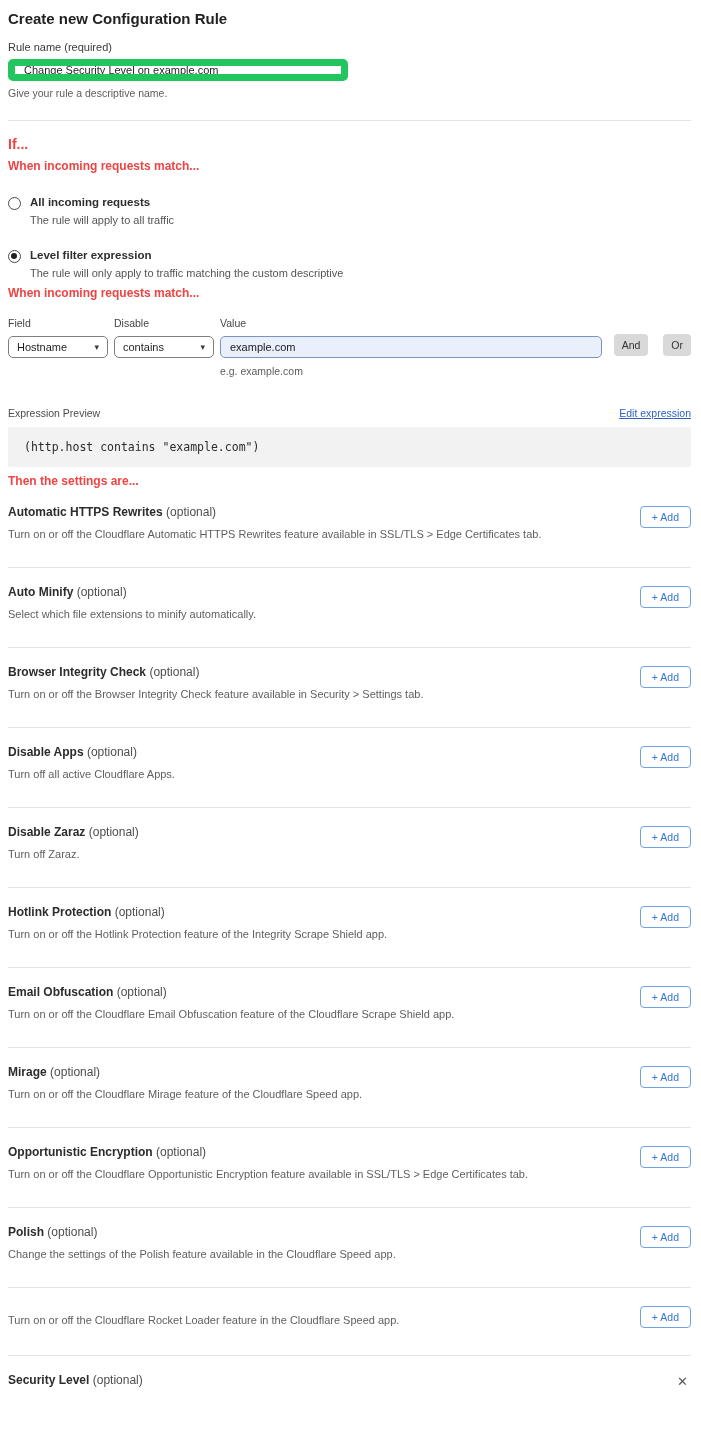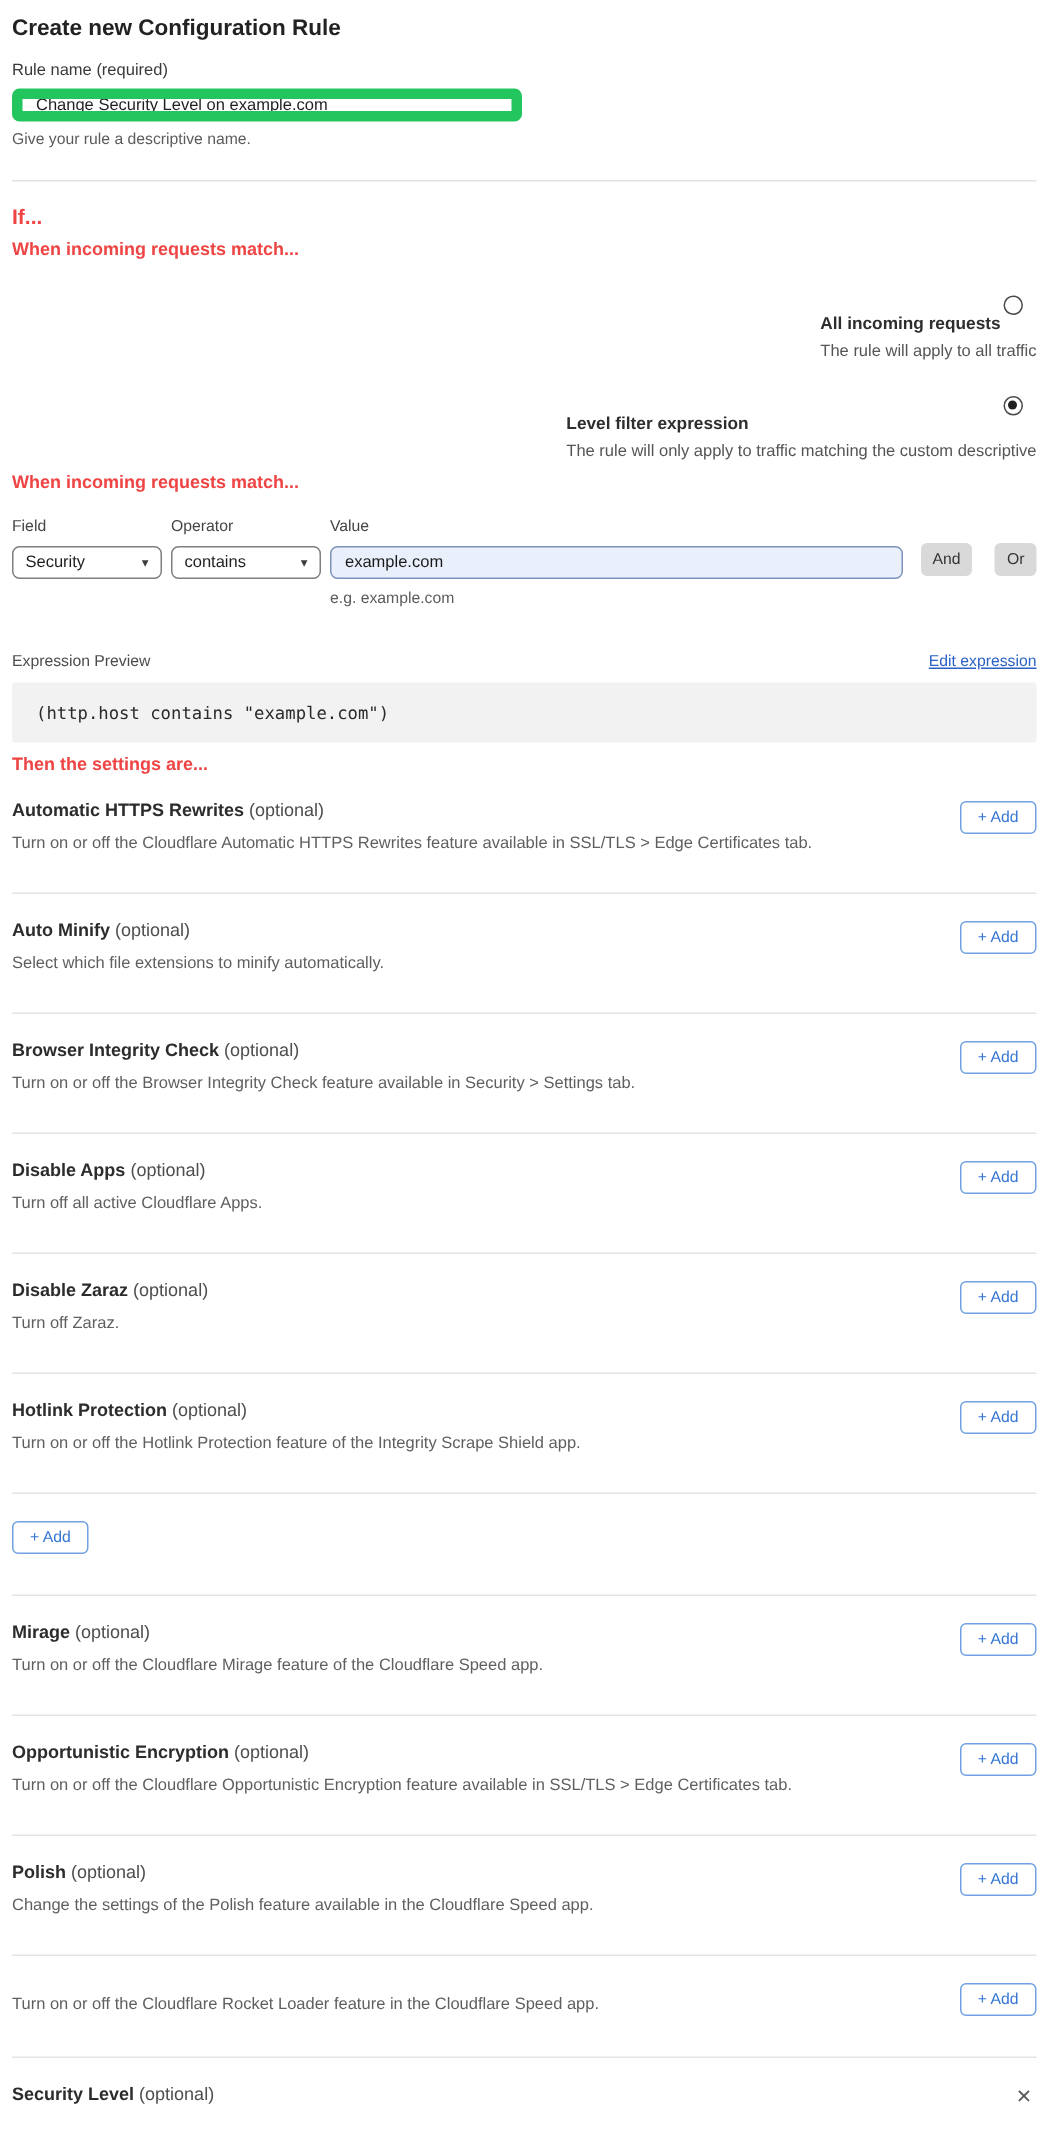--- a/index.html
+++ b/index.html
@@ -32,7 +32,7 @@
   h2.if-heading { font-size: 14px; font-weight: bold; color: #ef4444; margin-top: 15px; }
   h3.sub-heading { font-size: 12px; font-weight: bold; color: #ef4444; margin-top: 7px; }
 
-  .radio-option { display: flex; align-items: flex-end; margin-top: 23px; cursor: pointer; flex-direction: column; }
+  .radio-option { display: flex; align-items: flex-start; margin-top: 23px; cursor: pointer; }
   .radio-circle {
     width: 13px; height: 13px; border: 1.5px solid #4a4a4a; border-radius: 50%;
     margin: 1px 9px 0 0; flex: 0 0 auto; position: relative; background: #fff;

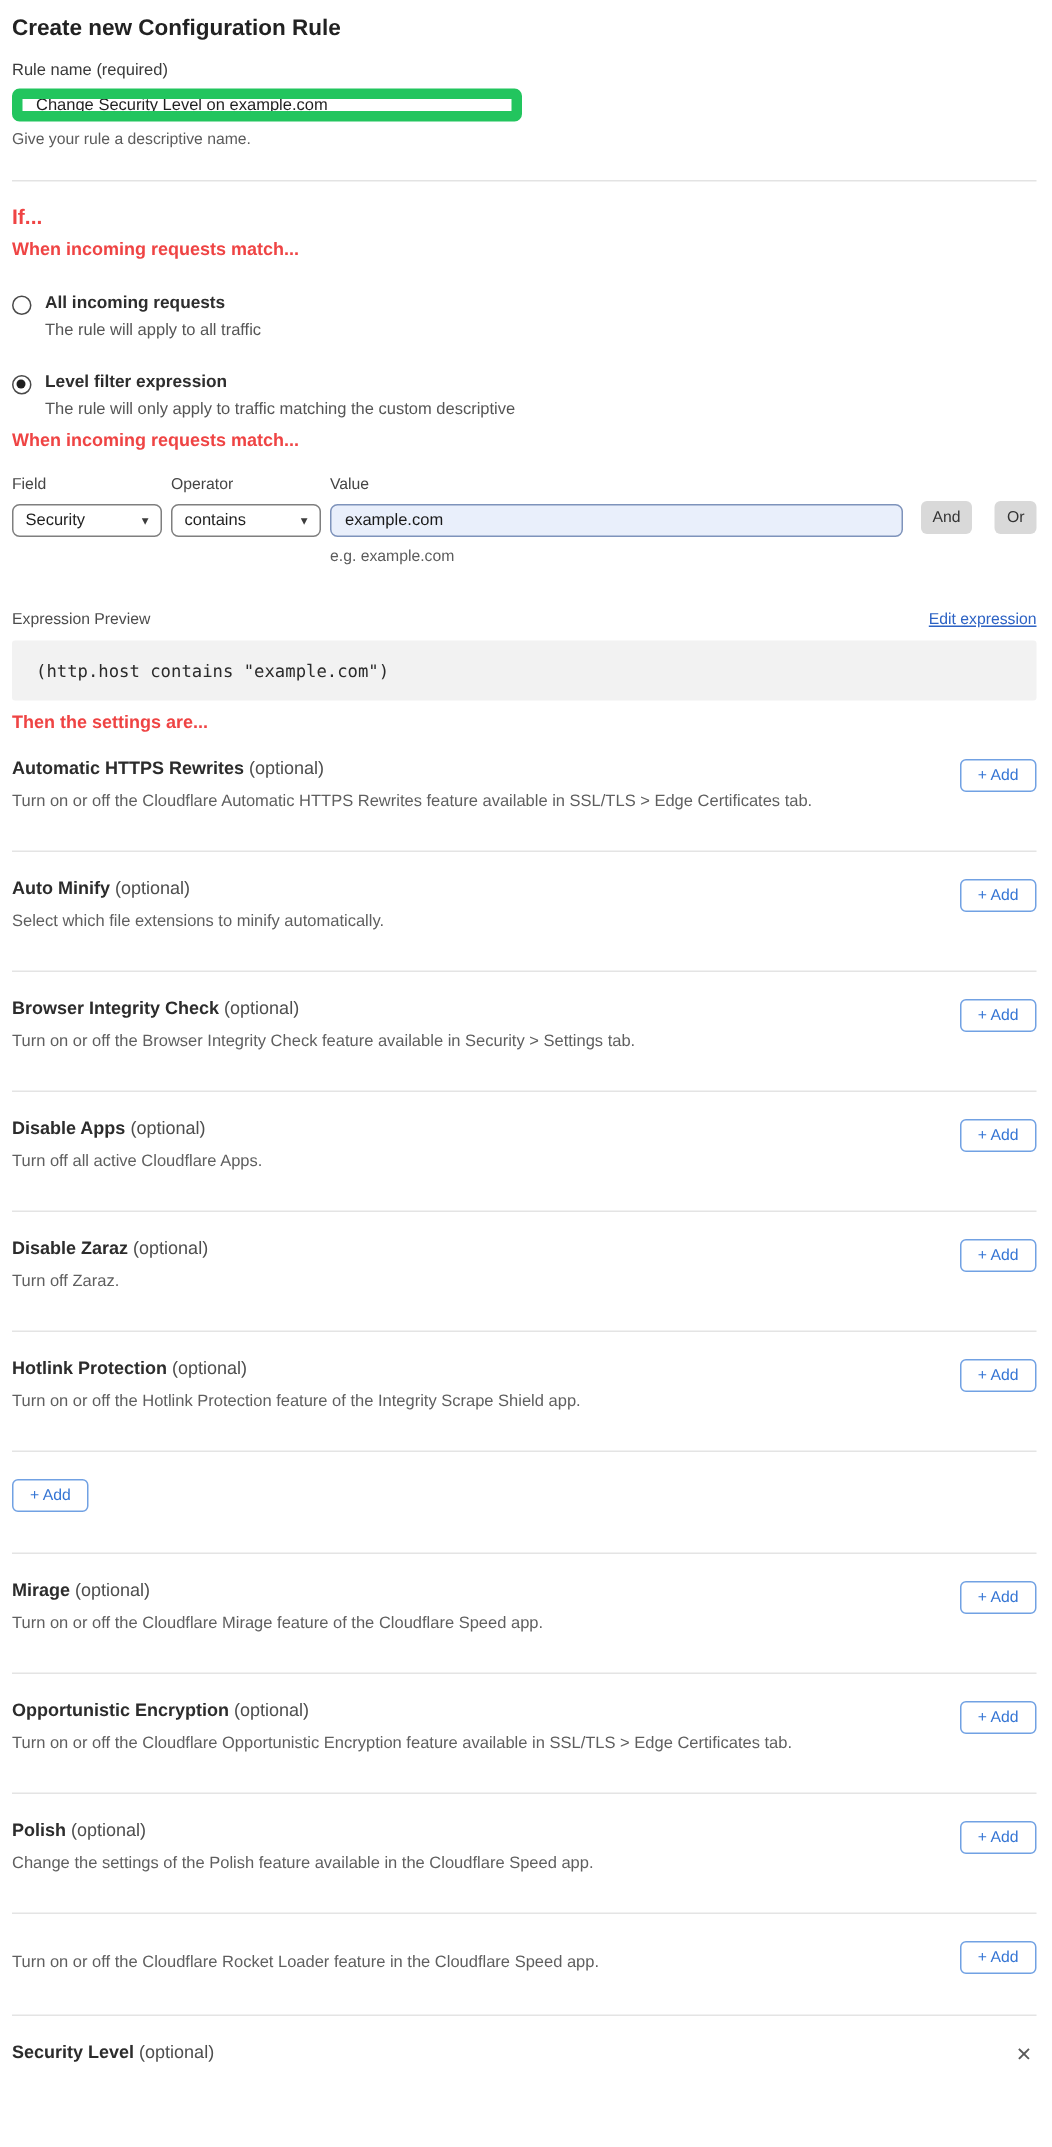--- a/index.html
+++ b/index.html
@@ -153,7 +153,7 @@
       </div>
     </div>
     <div class="expr-col">
-      <label class="field-label">Operator</label>
+      <label class="field-label">Disable</label>
       <div class="select-box w-operator">
         <span>contains</span>
         <span class="caret">▾</span>

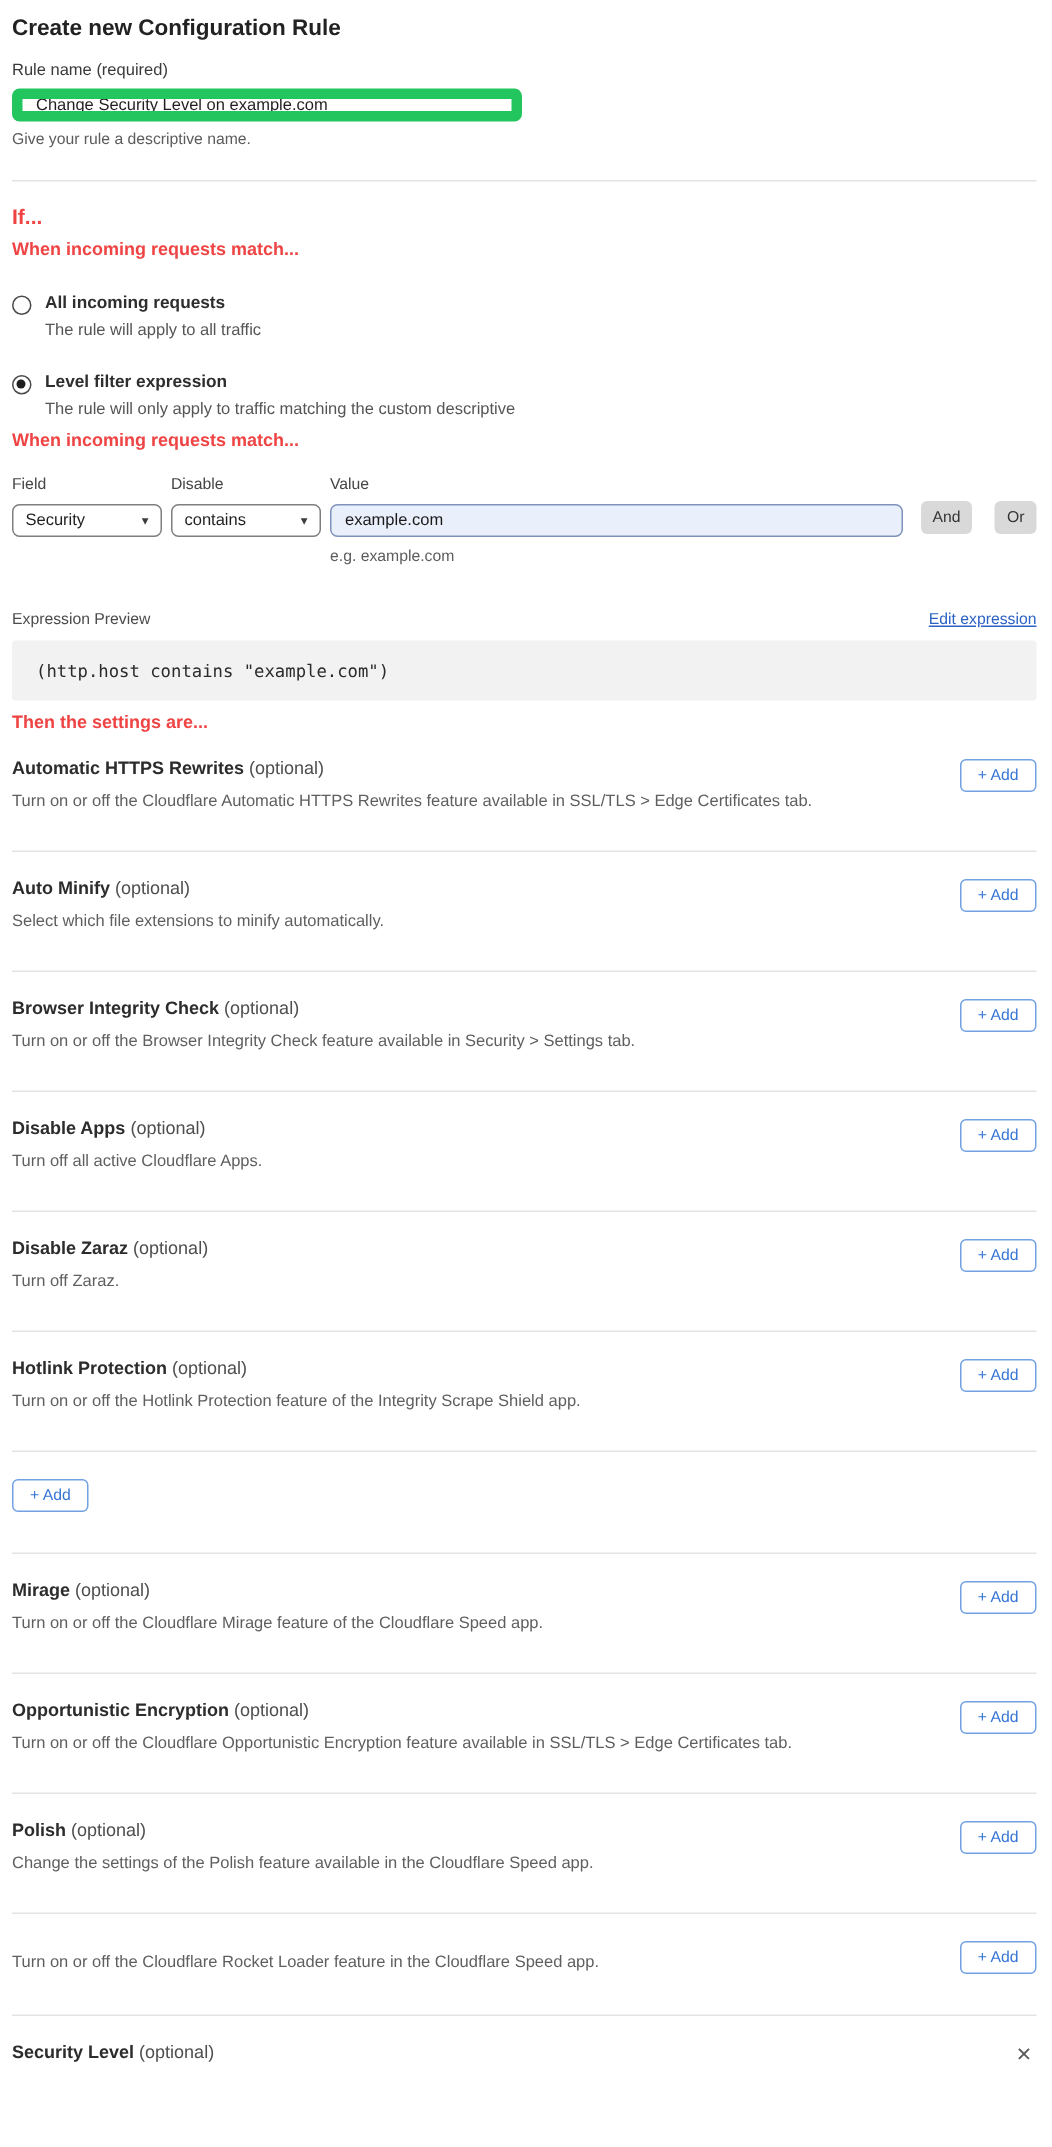--- a/index.html
+++ b/index.html
@@ -148,7 +148,7 @@
     <div class="expr-col">
       <label class="field-label">Field</label>
       <div class="select-box w-field">
-        <span>Security</span>
+        <span>Hostname</span>
         <span class="caret">▾</span>
       </div>
     </div>

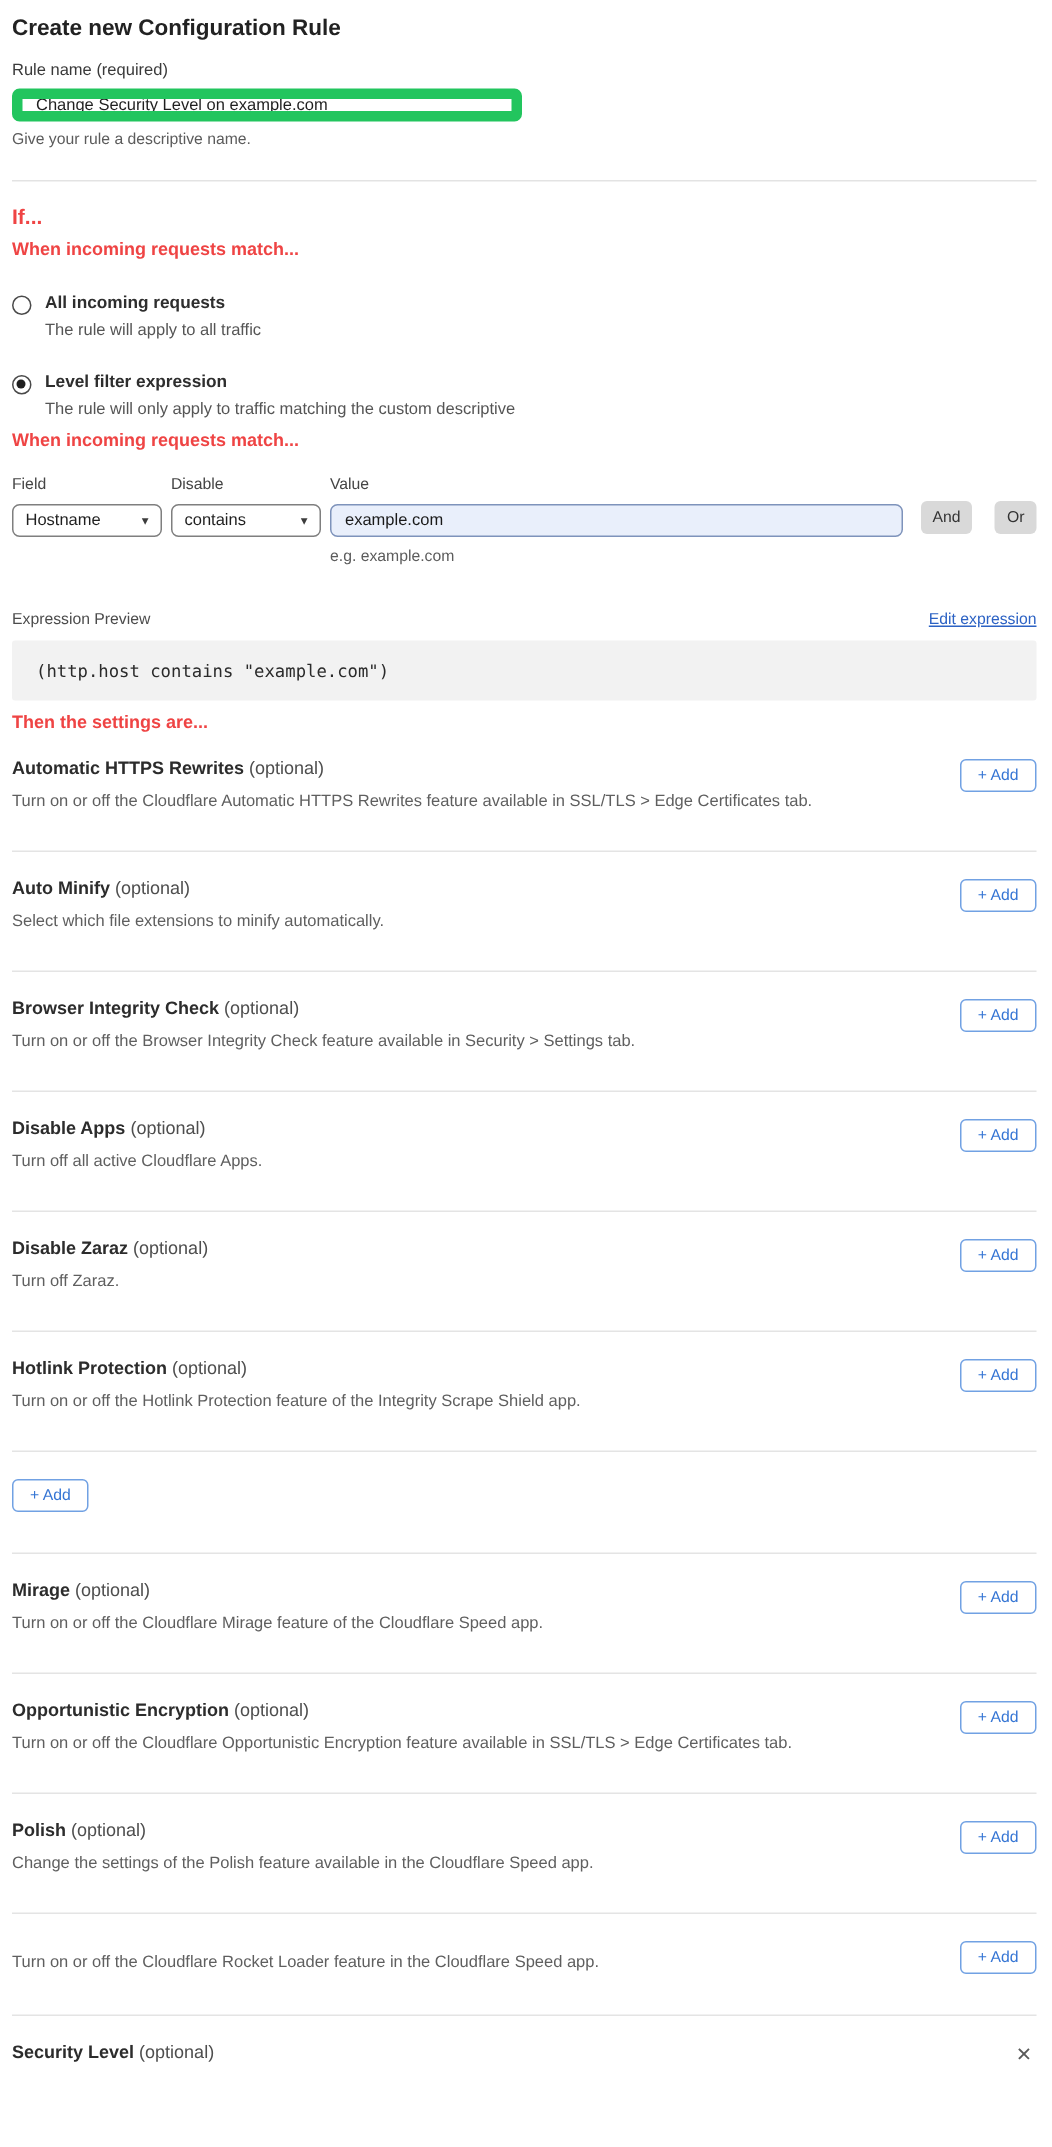--- a/index.html
+++ b/index.html
@@ -229,6 +229,10 @@
   </div>
 
   <div class="setting-section">
+    <div>
+      <div class="sec-title"><span class="name">Email Obfuscation</span> <span class="opt">(optional)</span></div>
+      <div class="sec-desc">Turn on or off the Cloudflare Email Obfuscation feature of the Cloudflare Scrape Shield app.</div>
+    </div>
     <button class="add-btn">+ Add</button>
   </div>
 

